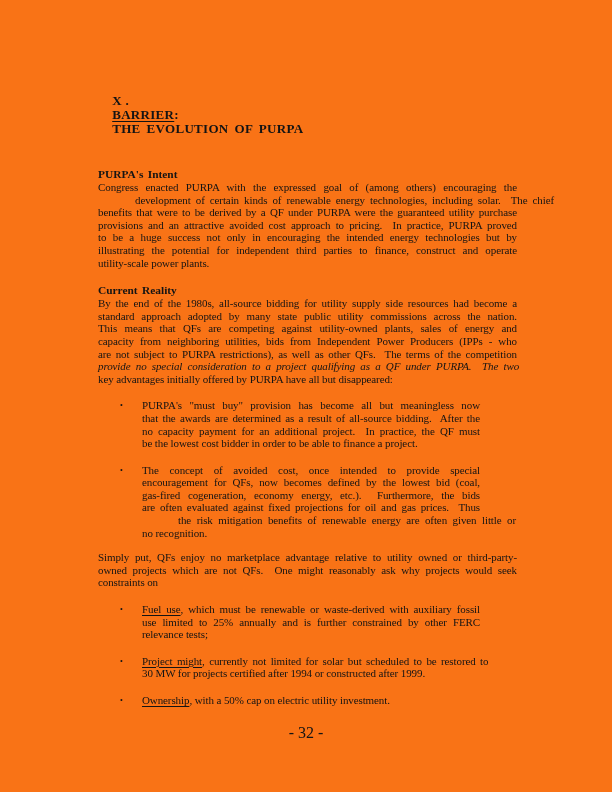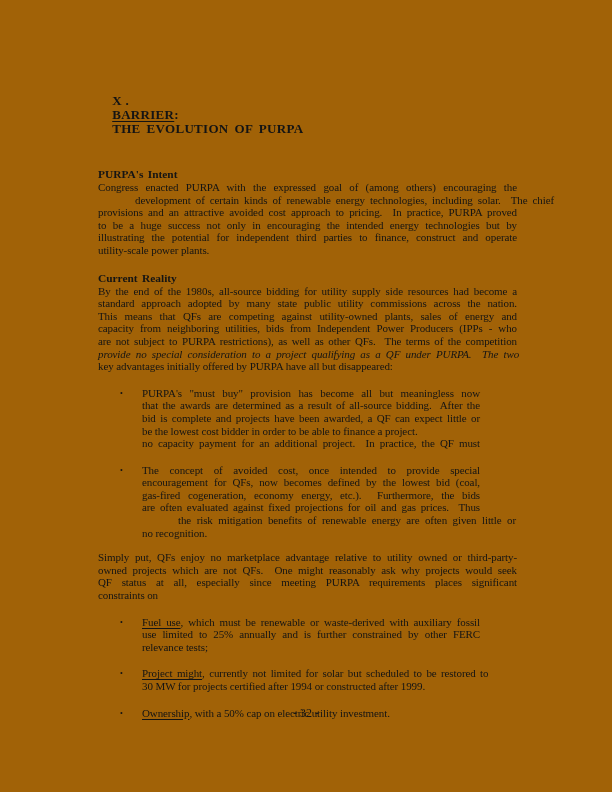--- a/index.html
+++ b/index.html
@@ -14,7 +14,7 @@
     width: 612px; height: 792px;
     box-sizing: border-box;
     padding: 80px 95px 0 98px;
-    background: #a16207;
+    background: #f97316;
     overflow: hidden;
   }
   .title {

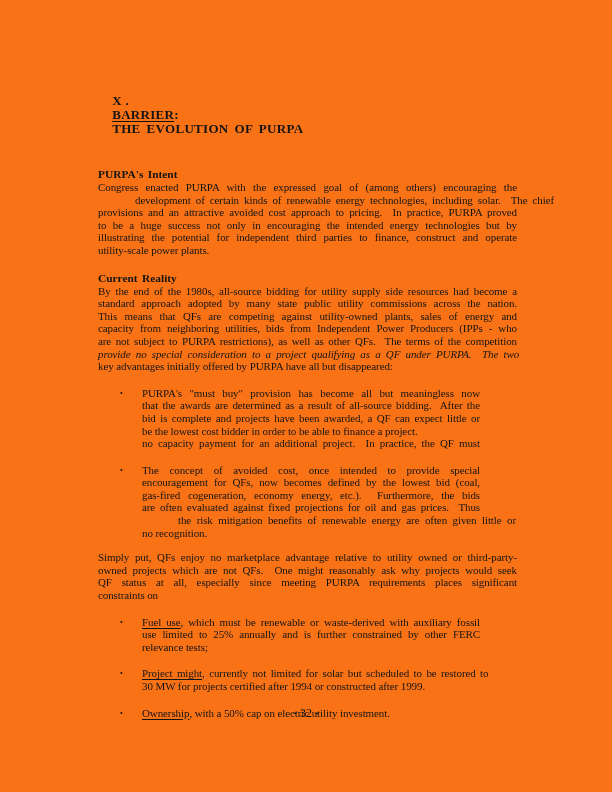--- a/index.html
+++ b/index.html
@@ -68,6 +68,7 @@
       <div class="blk blk-para">
         <div class="line" style="word-spacing: 4.72301px;"><span class="line-in">Congress enacted PURPA with the expressed goal of (among others) encouraging the</span></div>
         <div class="line" style="word-spacing: 2.40495px; margin-left: 37px;"><span class="line-in">development of certain kinds of renewable energy technologies, including solar.  The chief</span></div>
+        <div class="line" style="word-spacing: 1.65104px;"><span class="line-in">benefits that were to be derived by a QF under PURPA were the guaranteed utility purchase</span></div>
         <div class="line" style="word-spacing: 2.51562px;"><span class="line-in">provisions and an attractive avoided cost approach to pricing.  In practice, PURPA proved</span></div>
         <div class="line" style="word-spacing: 3.74777px;"><span class="line-in">to be a huge success not only in encouraging the intended energy technologies but by</span></div>
         <div class="line" style="word-spacing: 4.47585px;"><span class="line-in">illustrating the potential for independent third parties to finance, construct and operate</span></div>

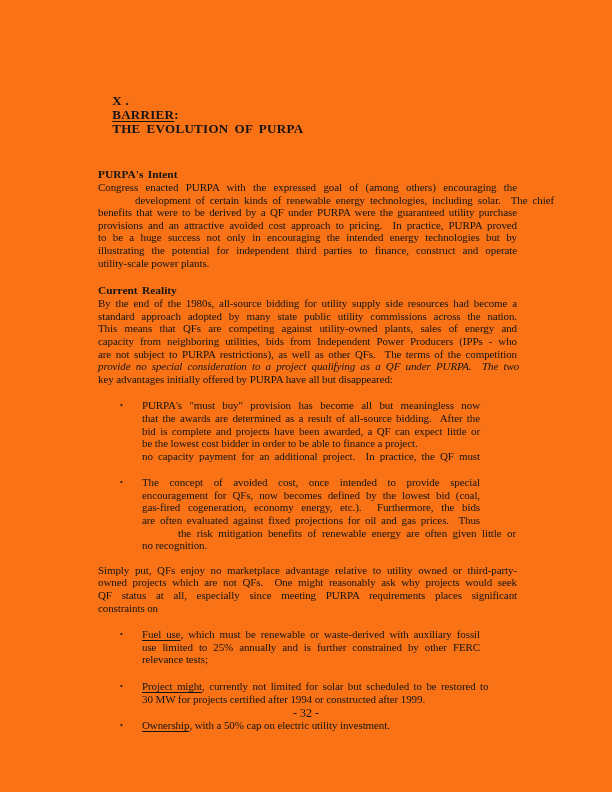--- a/index.html
+++ b/index.html
@@ -89,7 +89,6 @@
         <div class="btext">
           <div class="line" style="word-spacing: 4.79514px;"><span class="line-in">PURPA's "must buy" provision has become all but meaningless now</span></div>
           <div class="line" style="word-spacing: 1.72596px;"><span class="line-in">that the awards are determined as a result of all-source bidding.  After the</span></div>
-          <div class="line" style="word-spacing: 1.79688px;"><span class="line-in">bid is complete and projects have been awarded, a QF can expect little or</span></div>
           <div class="line last"><span class="line-in">be the lowest cost bidder in order to be able to finance a project.</span></div>
           <div class="line" style="word-spacing: 2.54818px;"><span class="line-in">no capacity payment for an additional project.  In practice, the QF must</span></div>
         </div>

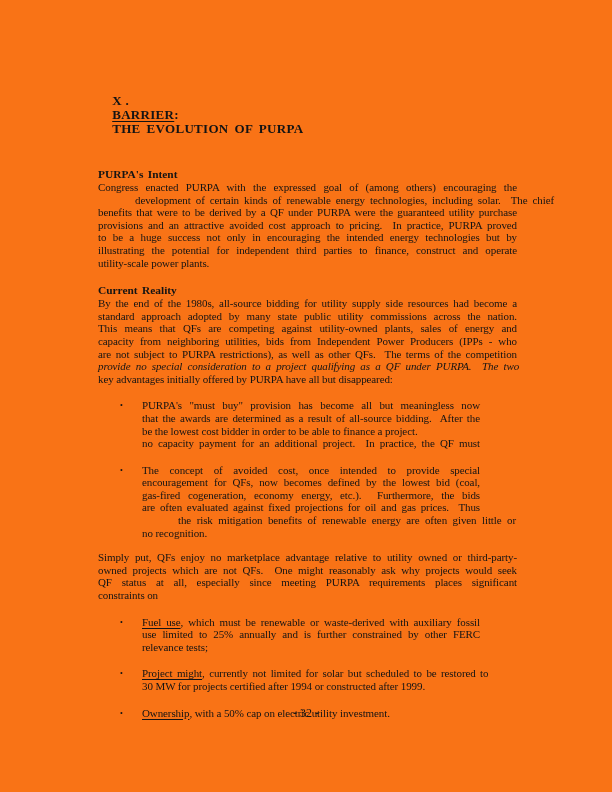--- a/index.html
+++ b/index.html
@@ -89,8 +89,8 @@
         <div class="btext">
           <div class="line" style="word-spacing: 4.79514px;"><span class="line-in">PURPA's "must buy" provision has become all but meaningless now</span></div>
           <div class="line" style="word-spacing: 1.72596px;"><span class="line-in">that the awards are determined as a result of all-source bidding.  After the</span></div>
+          <div class="line" style="word-spacing: 2.54818px;"><span class="line-in">no capacity payment for an additional project.  In practice, the QF must</span></div>
           <div class="line last"><span class="line-in">be the lowest cost bidder in order to be able to finance a project.</span></div>
-          <div class="line" style="word-spacing: 2.54818px;"><span class="line-in">no capacity payment for an additional project.  In practice, the QF must</span></div>
         </div>
       </div>
       <div class="blk blk-bullet">

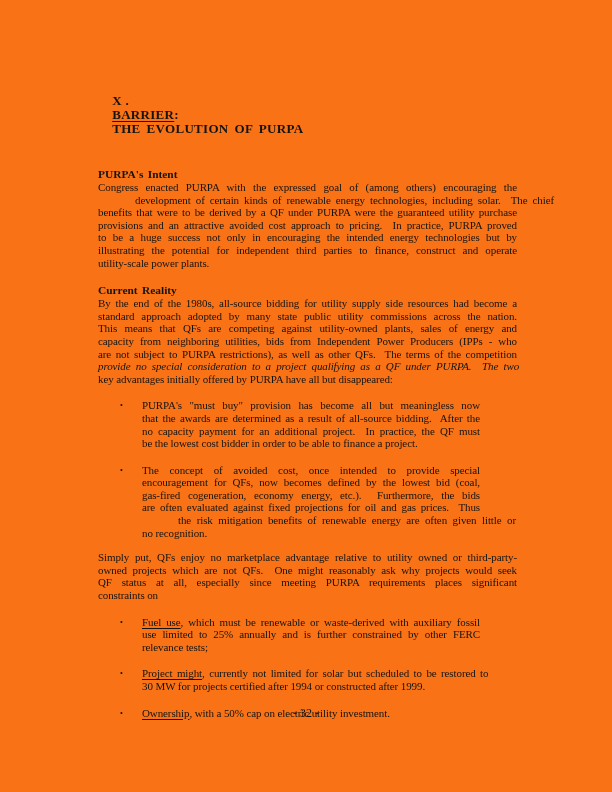--- a/index.html
+++ b/index.html
@@ -107,7 +107,6 @@
       <div class="blk blk-para">
         <div class="line" style="word-spacing: 3.08984px;"><span class="line-in">Simply put, QFs enjoy no marketplace advantage relative to utility owned or third-party-</span></div>
         <div class="line" style="word-spacing: 3.00558px;"><span class="line-in">owned projects which are not QFs.  One might reasonably ask why projects would seek</span></div>
-        <div class="line" style="word-spacing: 7.15px;"><span class="line-in">QF status at all, especially since meeting PURPA requirements places significant</span></div>
         <div class="line last"><span class="line-in">constraints on</span></div>
       </div>
       <div class="blk blk-bullet">

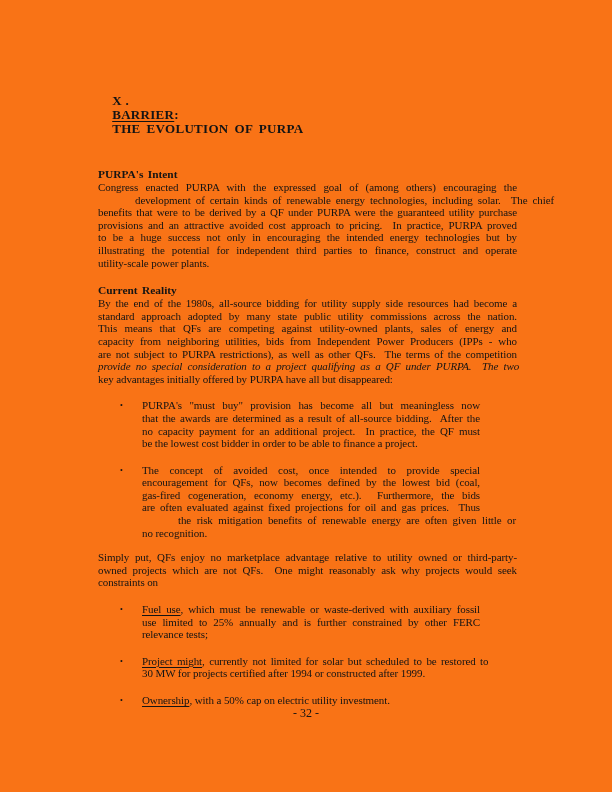--- a/index.html
+++ b/index.html
@@ -48,8 +48,8 @@
   .u { text-decoration: underline; text-underline-offset: 1.5px; }
 
   .pageno {
-    position: absolute; top: 706px; left: 0; width: 612px;
-    text-align: center; font-size: 12px;
+    position: absolute; top: 724px; left: 0; width: 612px;
+    text-align: center; font-size: 16px;
   }
 </style>
 </head>

